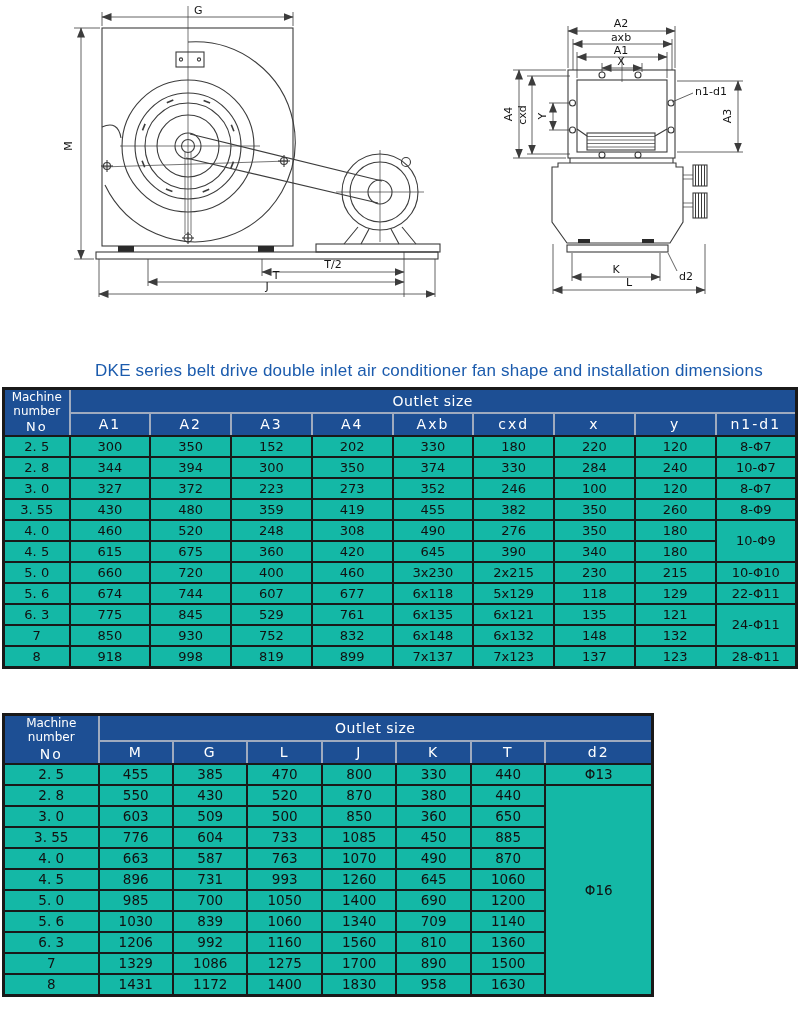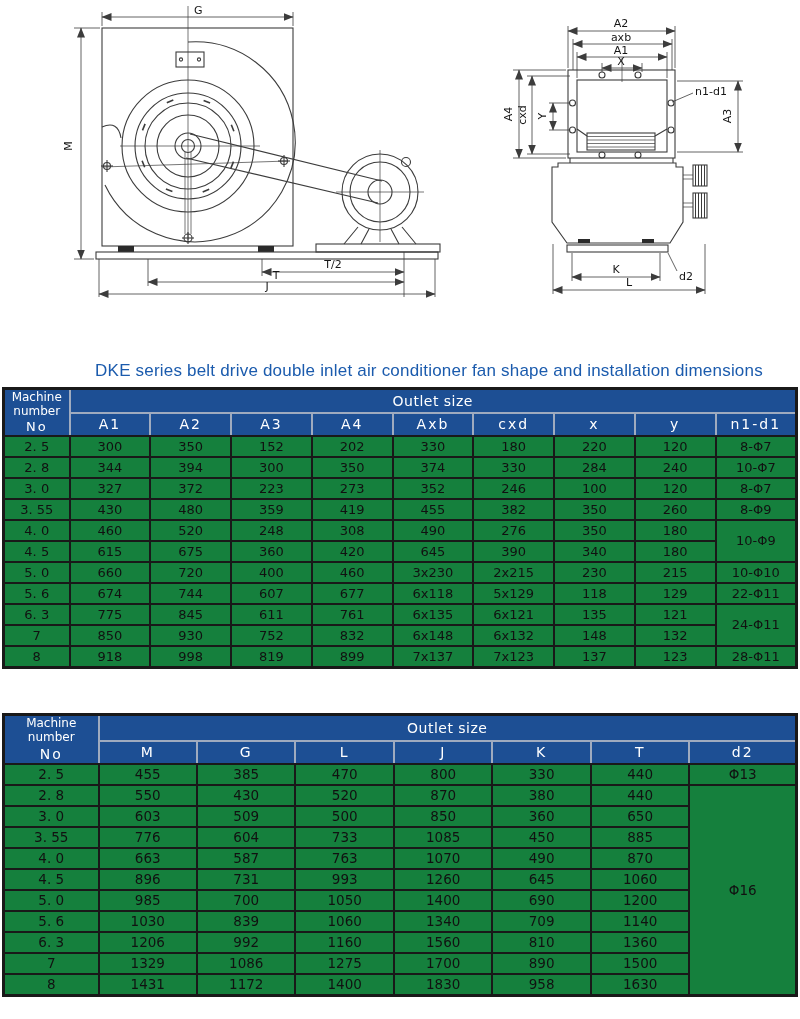--- a/index.html
+++ b/index.html
@@ -25,7 +25,7 @@
   table{
     position:absolute;border-collapse:collapse;table-layout:fixed;
     font-family:"DejaVu Sans",sans-serif;border:3px solid var(--grid);
-    background:#15803d;
+    background:#14b8a6;
   }
   #t1{left:2px;top:387px;width:796px;}
   #t2{left:2px;top:713px;width:796px;}

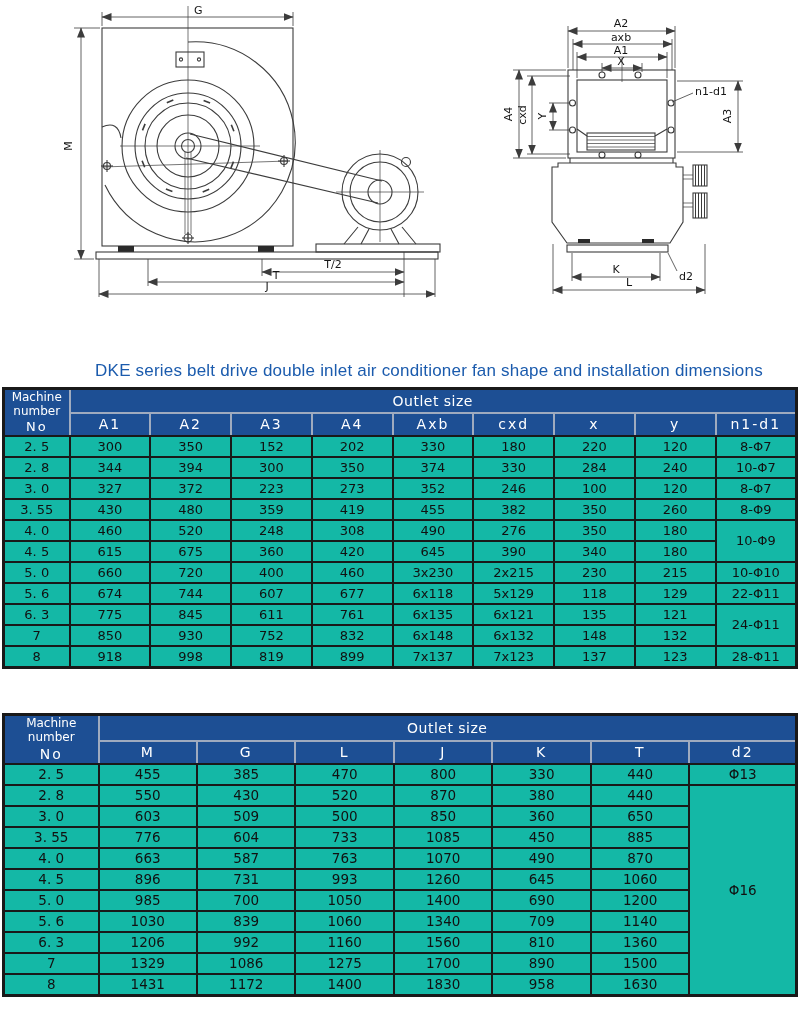--- a/index.html
+++ b/index.html
@@ -354,7 +354,7 @@
         <td>6. 3</td>
         <td>775</td>
         <td>845</td>
-        <td>611</td>
+        <td>529</td>
         <td>761</td>
         <td>6x135</td>
         <td>6x121</td>

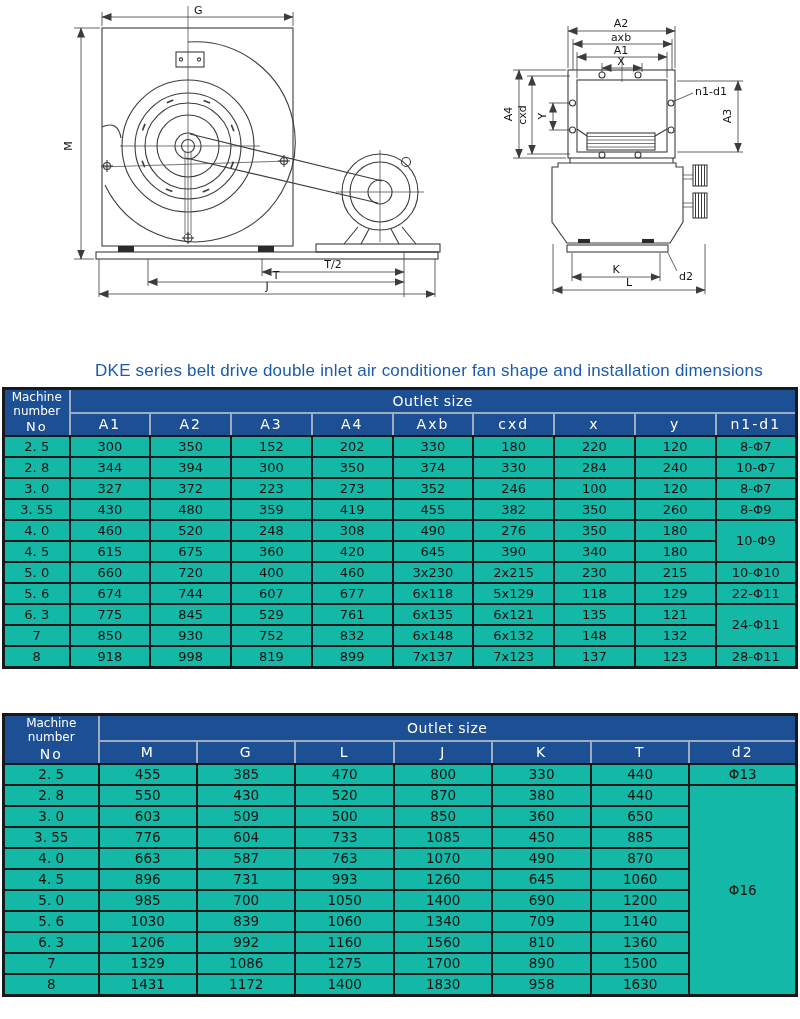--- a/index.html
+++ b/index.html
@@ -28,7 +28,7 @@
     background:#14b8a6;
   }
   #t1{left:2px;top:387px;width:796px;}
-  #t2{left:2px;top:713px;width:796px;}
+  #t2{left:2px;top:713px;width:652px;}
   th{background:var(--hdr);color:#fff;font-weight:normal;padding:0;}
   thead th{border:2px solid #9fabbf;}
   td{border:2px solid var(--grid);text-align:center;color:#111;padding:0;}

